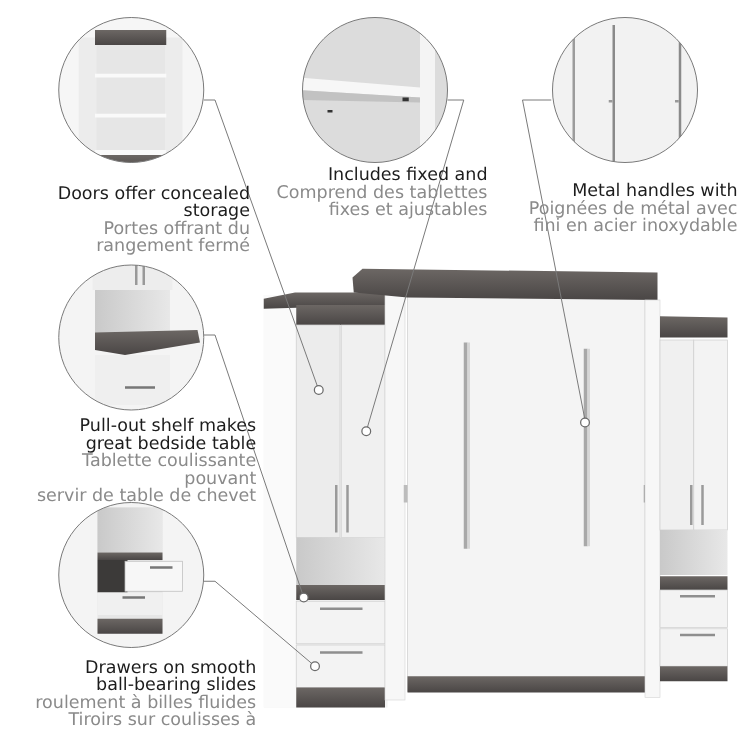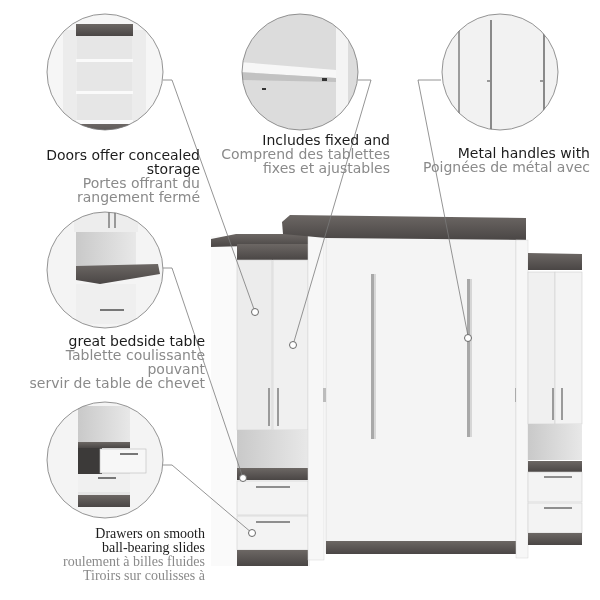--- a/index.html
+++ b/index.html
@@ -189,6 +189,7 @@
 <div class="caption" style="left:410px;top:146px;width:180px;">
   <span class="en">Metal handles with</span>
   <span class="fr">Poignées de métal avec</span>
+  <span class="fr">fini en acier inoxydable</span>
 </div>
 
 <div class="caption" style="left:5px;top:334px;width:200px;">

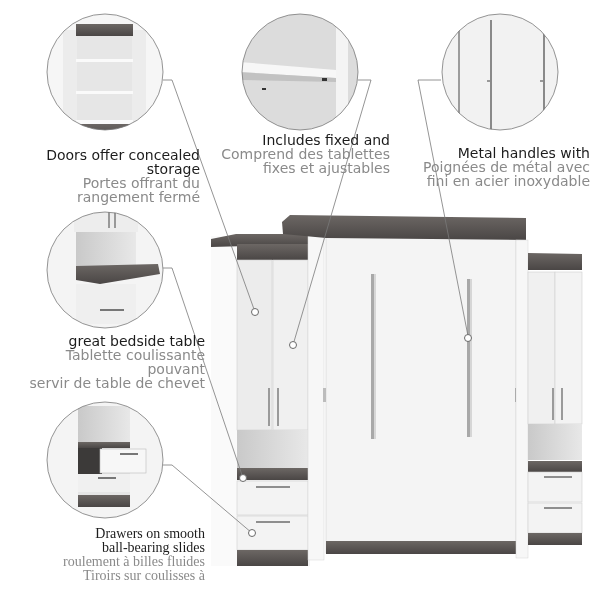--- a/index.html
+++ b/index.html
@@ -193,6 +193,7 @@
 </div>
 
 <div class="caption" style="left:5px;top:334px;width:200px;">
+  <span class="en">Pull-out shelf makes</span>
   <span class="en">great bedside table</span>
   <span class="fr">Tablette coulissante pouvant</span>
   <span class="fr">servir de table de chevet</span>

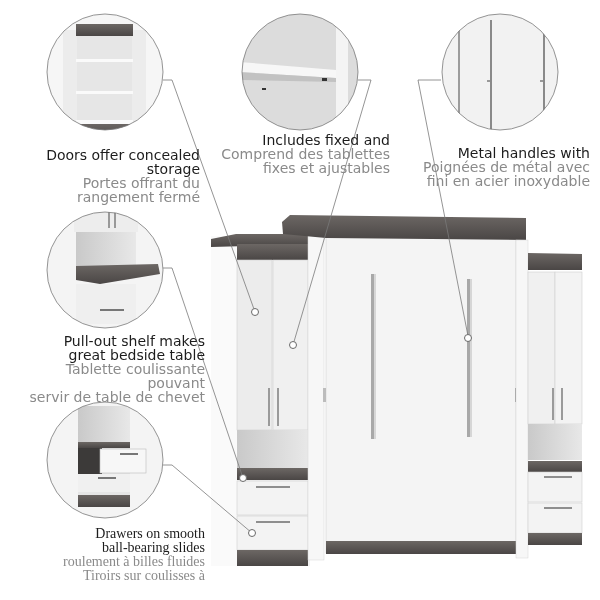--- a/index.html
+++ b/index.html
@@ -199,7 +199,7 @@
   <span class="fr">servir de table de chevet</span>
 </div>
 
-<div class="caption" style="left:5px;top:527px;width:200px;font-family:Liberation Serif, serif;">
+<div class="caption" style="left:5px;top:527px;width:200px;">
   <span class="en">Drawers on smooth</span>
   <span class="en">ball-bearing slides</span>
   <span class="fr">roulement à billes fluides</span>

